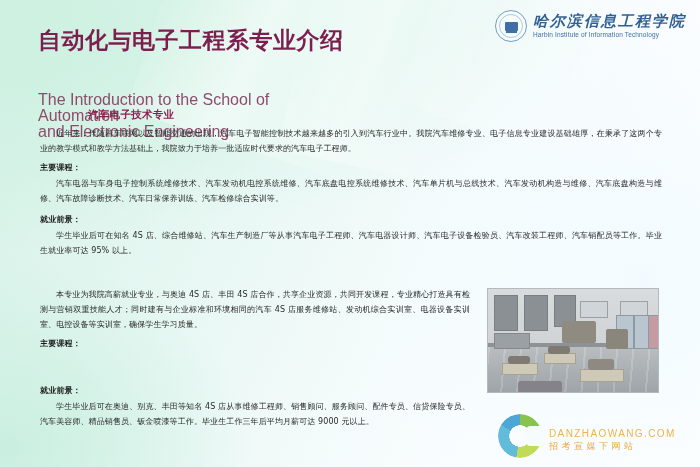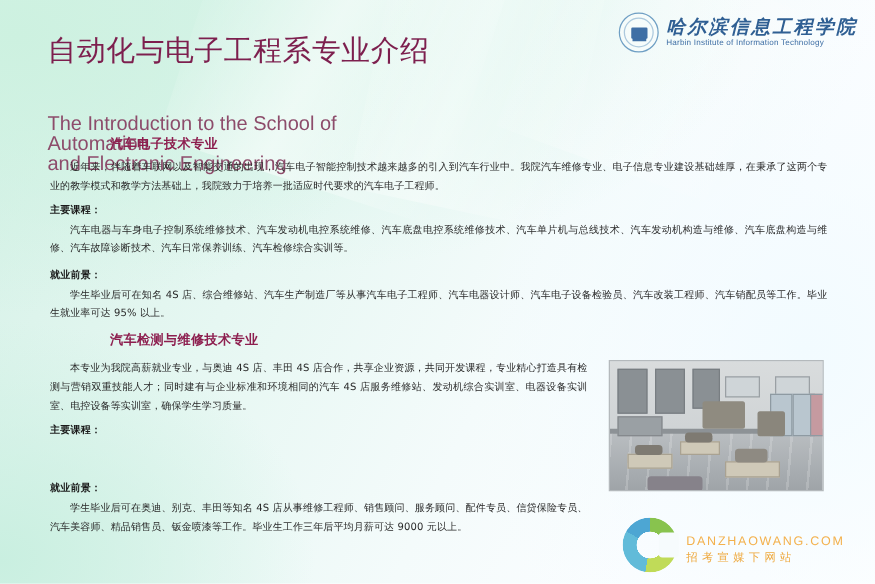--- a/index.html
+++ b/index.html
@@ -30,7 +30,7 @@
   .header{position:absolute;left:0;top:0;width:700px;height:100px;}
   .title-cn{
     position:absolute;left:38px;top:25px;
-    font-size:23px;font-weight:normal;letter-spacing:.5px;
+    font-size:23px;font-weight:bold;letter-spacing:.5px;
     color:#7d1f4e;
     font-family:"DejaVu Sans","Liberation Sans",sans-serif;
     white-space:nowrap;

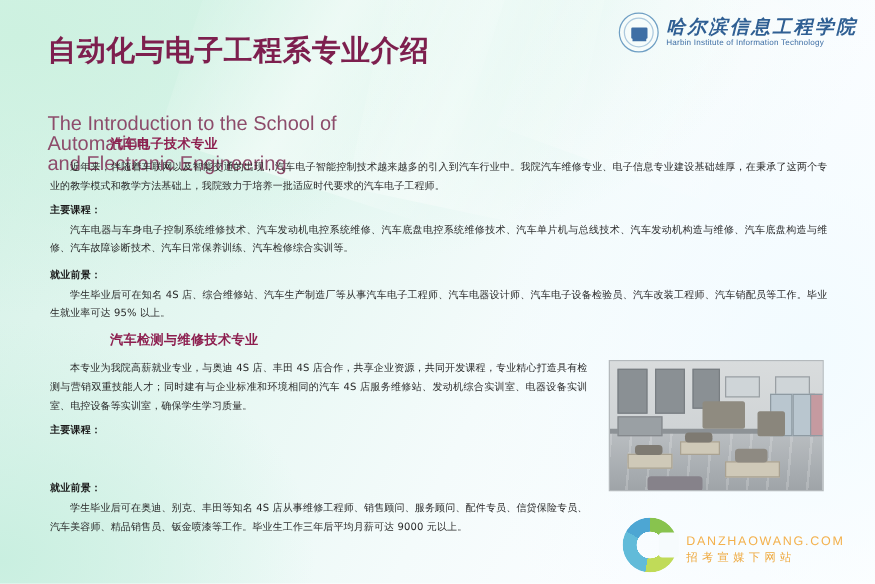--- a/index.html
+++ b/index.html
@@ -184,7 +184,6 @@
   <div class="lbl s1-lbl2">就业前景：</div>
   <div class="para s1-c2">学生毕业后可在知名 4S 店、综合维修站、汽车生产制造厂等从事汽车电子工程师、汽车电器设计师、汽车电子设备检验员、汽车改装工程师、汽车销配员等工作。毕业生就业率可达 95% 以上。</div>
 
-  <div class="sec-title s2-title">汽车检测与维修技术专业</div>
   <div class="para s2-para">本专业为我院高薪就业专业，与奥迪 4S 店、丰田 4S 店合作，共享企业资源，共同开发课程，专业精心打造具有检测与营销双重技能人才；同时建有与企业标准和环境相同的汽车 4S 店服务维修站、发动机综合实训室、电器设备实训室、电控设备等实训室，确保学生学习质量。</div>
   <div class="lbl s2-lbl1">主要课程：</div>
   <div class="lbl s2-lbl2">就业前景：</div>

